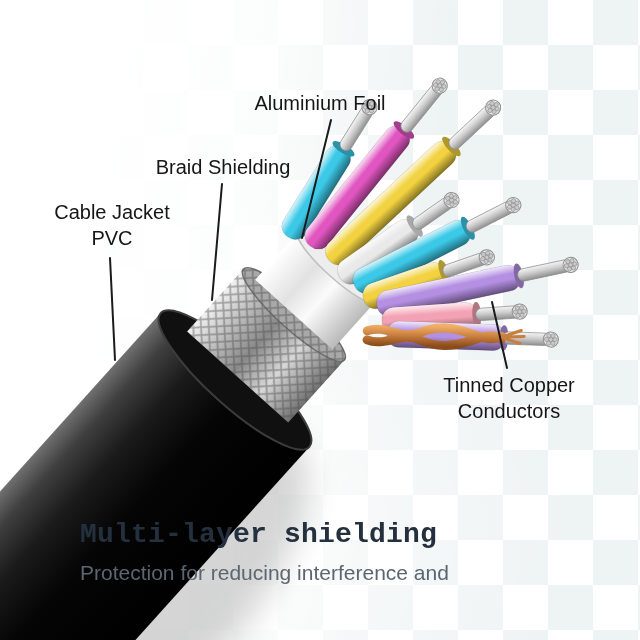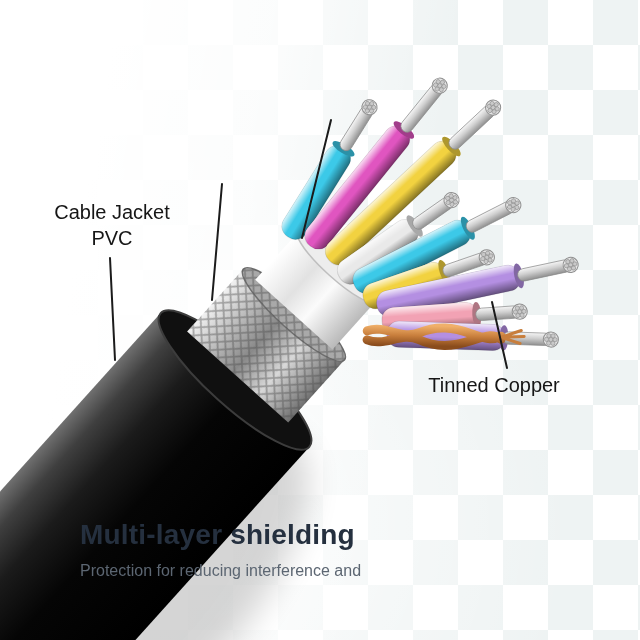--- a/index.html
+++ b/index.html
@@ -259,6 +259,7 @@
     </g>
   </svg>
 
+  <div class="label" style="left:220px;top:90px;width:200px">Aluminium Foil</div>
 
 
   <div class="label" style="left:22px;top:199px;width:180px">

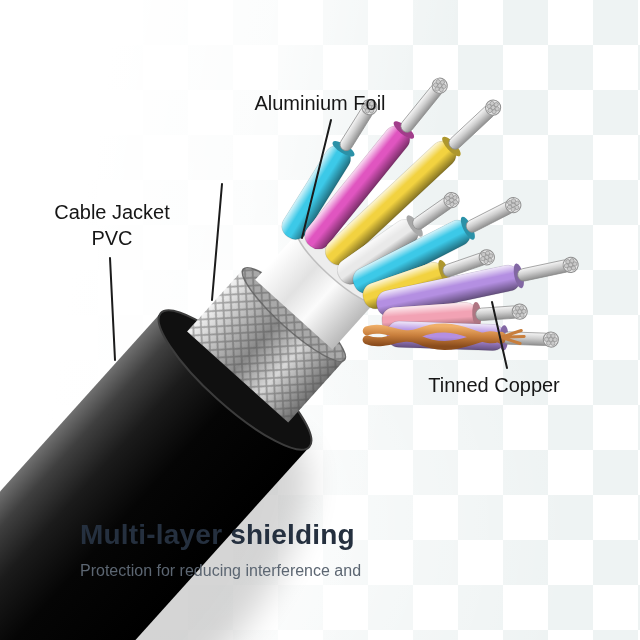--- a/index.html
+++ b/index.html
@@ -261,6 +261,7 @@
 
   <div class="label" style="left:220px;top:90px;width:200px">Aluminium Foil</div>
 
+  <div class="label" style="left:123px;top:154px;width:200px">Braid Shielding</div>
 
   <div class="label" style="left:22px;top:199px;width:180px">
     <div>Cable Jacket</div>

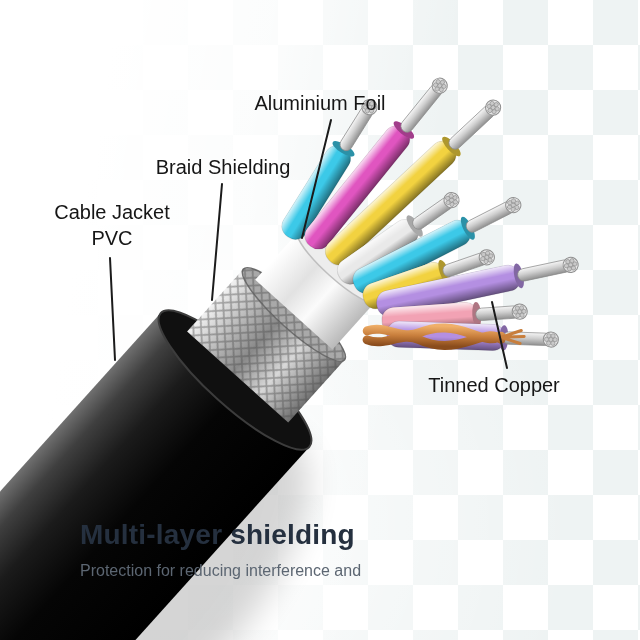--- a/index.html
+++ b/index.html
@@ -268,7 +268,7 @@
     <div>PVC</div>
   </div>
 
-  <div class="label" style="left:394px;top:372px;width:200px">
+  <div class="label" style="left:409px;top:372px;width:200px">
     <div>Tinned Copper</div>
   </div>
 

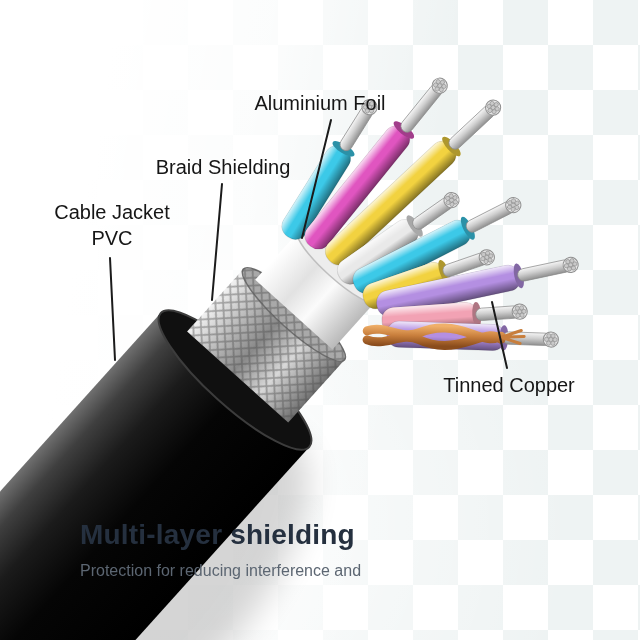--- a/index.html
+++ b/index.html
@@ -270,6 +270,7 @@
 
   <div class="label" style="left:409px;top:372px;width:200px">
     <div>Tinned Copper</div>
+    <div>Conductors</div>
   </div>
 
   <div class="caption">

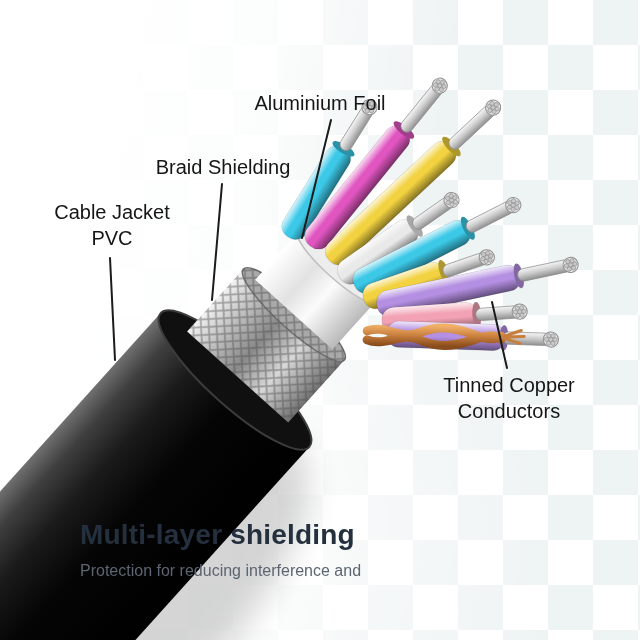--- a/index.html
+++ b/index.html
@@ -32,7 +32,7 @@
     color:var(--label-text,#1b1b1b);text-align:center;
   }
   .caption{position:absolute;left:80px;top:519px;}
-  .caption-title{font-size:28px;font-weight:700;letter-spacing:.2px;color:var(--heading,#25303f);}
+  .caption-title{font-size:28px;font-weight:700;letter-spacing:.2px;color:var(--heading,#25303f);font-family:Liberation Mono, monospace;}
   .caption-sub{margin-top:9px;font-size:16px;line-height:1.38;color:var(--body-text,#5c6672);}
 </style>
 </head>

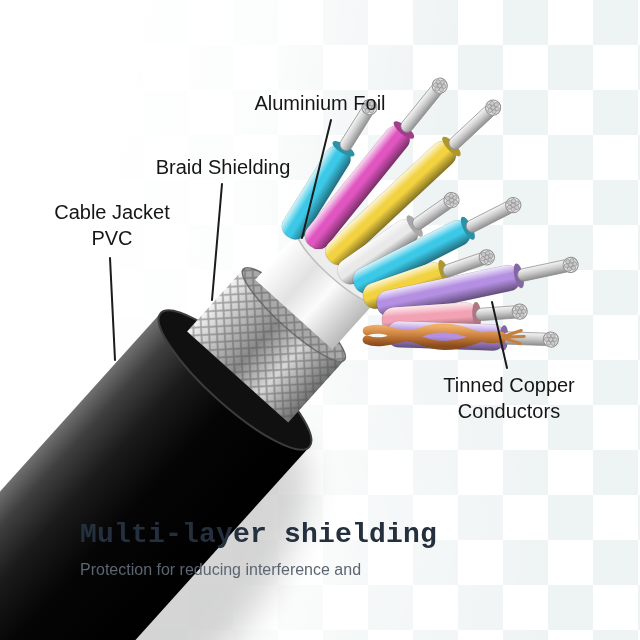--- a/index.html
+++ b/index.html
@@ -33,7 +33,7 @@
   }
   .caption{position:absolute;left:80px;top:519px;}
   .caption-title{font-size:28px;font-weight:700;letter-spacing:.2px;color:var(--heading,#25303f);font-family:Liberation Mono, monospace;}
-  .caption-sub{margin-top:9px;font-size:16px;line-height:1.38;color:var(--body-text,#5c6672);}
+  .caption-sub{margin-top:9px;font-size:21px;line-height:1.38;color:var(--body-text,#5c6672);}
 </style>
 </head>
 <body>

